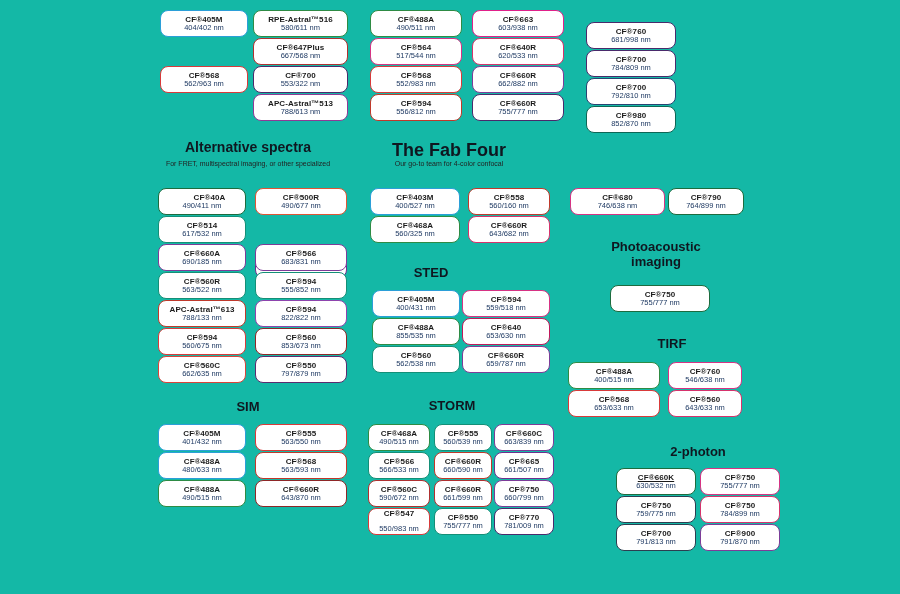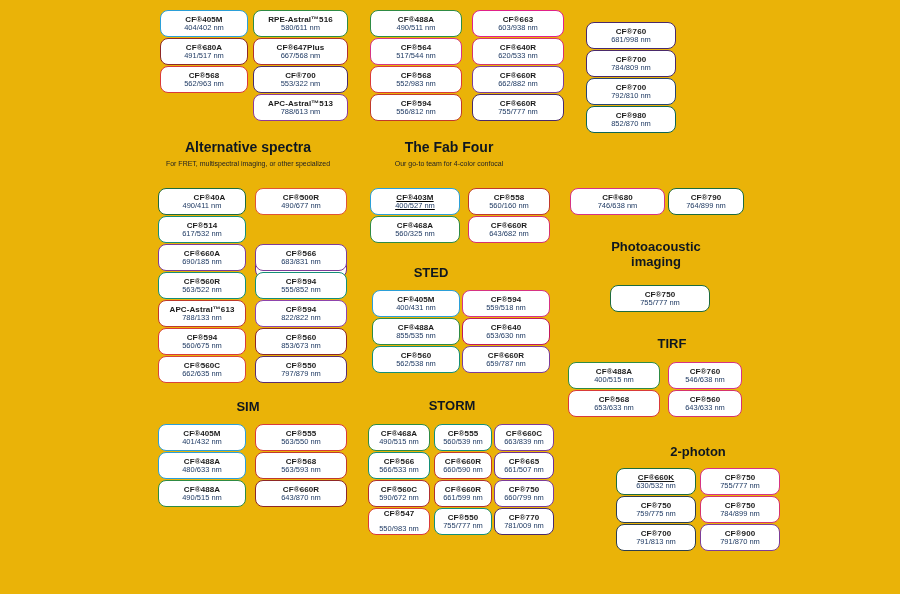--- a/index.html
+++ b/index.html
@@ -28,7 +28,7 @@
 </head>
 <body>
 
-<div class="canvas" id="figure-root" style="width: 900px; height: 594px; background: #eab308;">
+<div class="canvas" id="figure-root" style="width: 900px; height: 594px; background: #14b8a6;">
     <div class="badge" style="left: 160px; top: 10px; width: 88px; border-color: rgb(43, 159, 216);">
       <span class="dye-name" style="color: rgb(26, 26, 26);">CF®405M</span>
       <span class="dye-range" style="color: rgb(31, 58, 99);">404/402 nm</span>

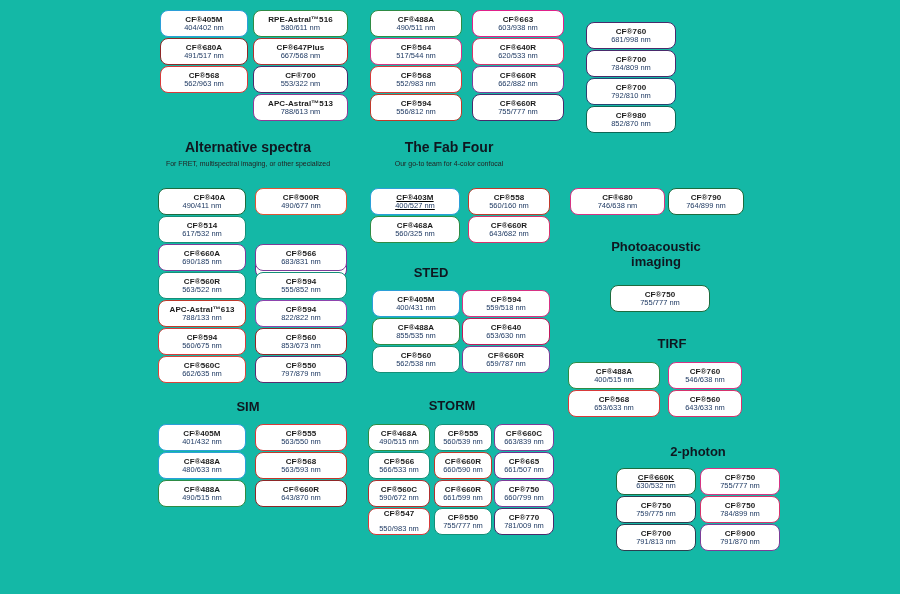--- a/index.html
+++ b/index.html
@@ -33,10 +33,6 @@
       <span class="dye-name" style="color: rgb(26, 26, 26);">CF®405M</span>
       <span class="dye-range" style="color: rgb(31, 58, 99);">404/402 nm</span>
     </div>
-    <div class="badge" style="left: 160px; top: 38px; width: 88px; border-color: rgb(142, 39, 39);">
-      <span class="dye-name" style="color: rgb(26, 26, 26);">CF®680A</span>
-      <span class="dye-range" style="color: rgb(31, 58, 99);">491/517 nm</span>
-    </div>
     <div class="badge" style="left: 160px; top: 66px; width: 88px; border-color: rgb(217, 58, 58);">
       <span class="dye-name" style="color: rgb(26, 26, 26);">CF®568</span>
       <span class="dye-range" style="color: rgb(31, 58, 99);">562/963 nm</span>

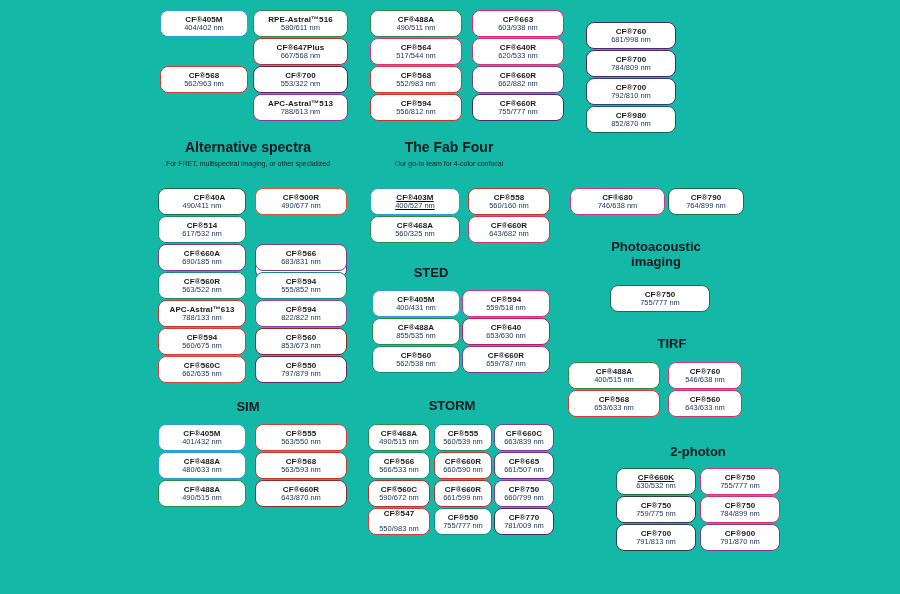--- a/index.html
+++ b/index.html
@@ -159,7 +159,7 @@
       <span class="dye-name" style="color: rgb(26, 26, 26);">CF®550</span>
       <span class="dye-range" style="color: rgb(31, 58, 99);">797/879 nm</span>
     </div>
-    <div class="group-heading" style="left: 449px; top: 140px; font-size: 14px; color: rgb(15, 23, 32);">The Fab Four</div>
+    <div class="group-heading" style="left: 449px; top: 140px; font-size: 18px; color: rgb(15, 23, 32);">The Fab Four</div>
     <div class="group-sub" style="left: 449px; top: 160px; color: rgb(34, 34, 34);">Our go-to team for 4-color confocal</div>
     <div class="badge" style="left: 370px; top: 188px; width: 90px; border-color: rgb(43, 159, 216); text-decoration: underline;">
       <span class="dye-name" style="color: rgb(26, 26, 26);">CF®403M</span>

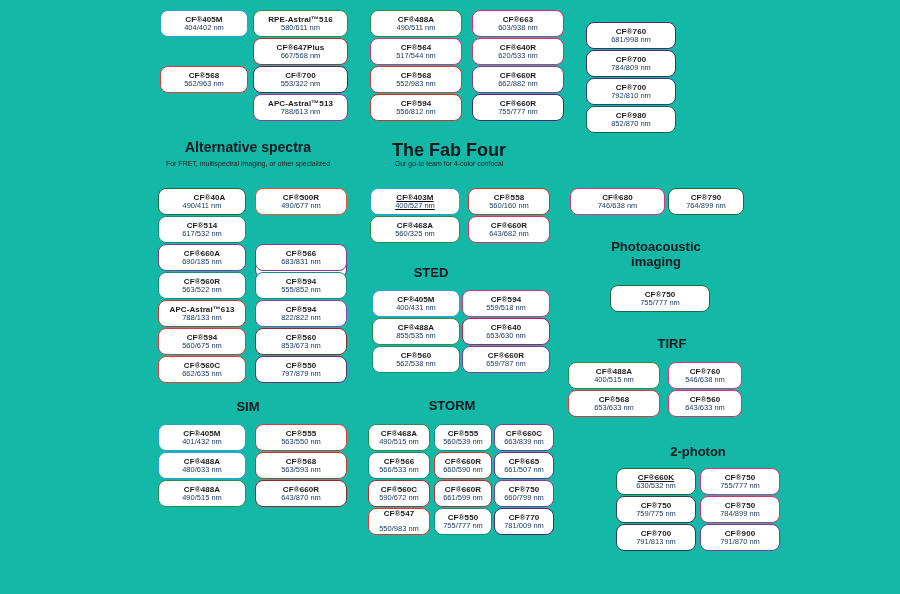--- a/index.html
+++ b/index.html
@@ -161,7 +161,7 @@
     </div>
     <div class="group-heading" style="left: 449px; top: 140px; font-size: 18px; color: rgb(15, 23, 32);">The Fab Four</div>
     <div class="group-sub" style="left: 449px; top: 160px; color: rgb(34, 34, 34);">Our go-to team for 4-color confocal</div>
-    <div class="badge" style="left: 370px; top: 188px; width: 90px; border-color: rgb(43, 159, 216); text-decoration: underline;">
+    <div class="badge" style="left: 370px; top: 188px; width: 90px; border-color: rgb(43, 159, 216);">
       <span class="dye-name" style="color: rgb(26, 26, 26);">CF®403M</span>
       <span class="dye-range" style="color: rgb(31, 58, 99);">400/527 nm</span>
     </div>

